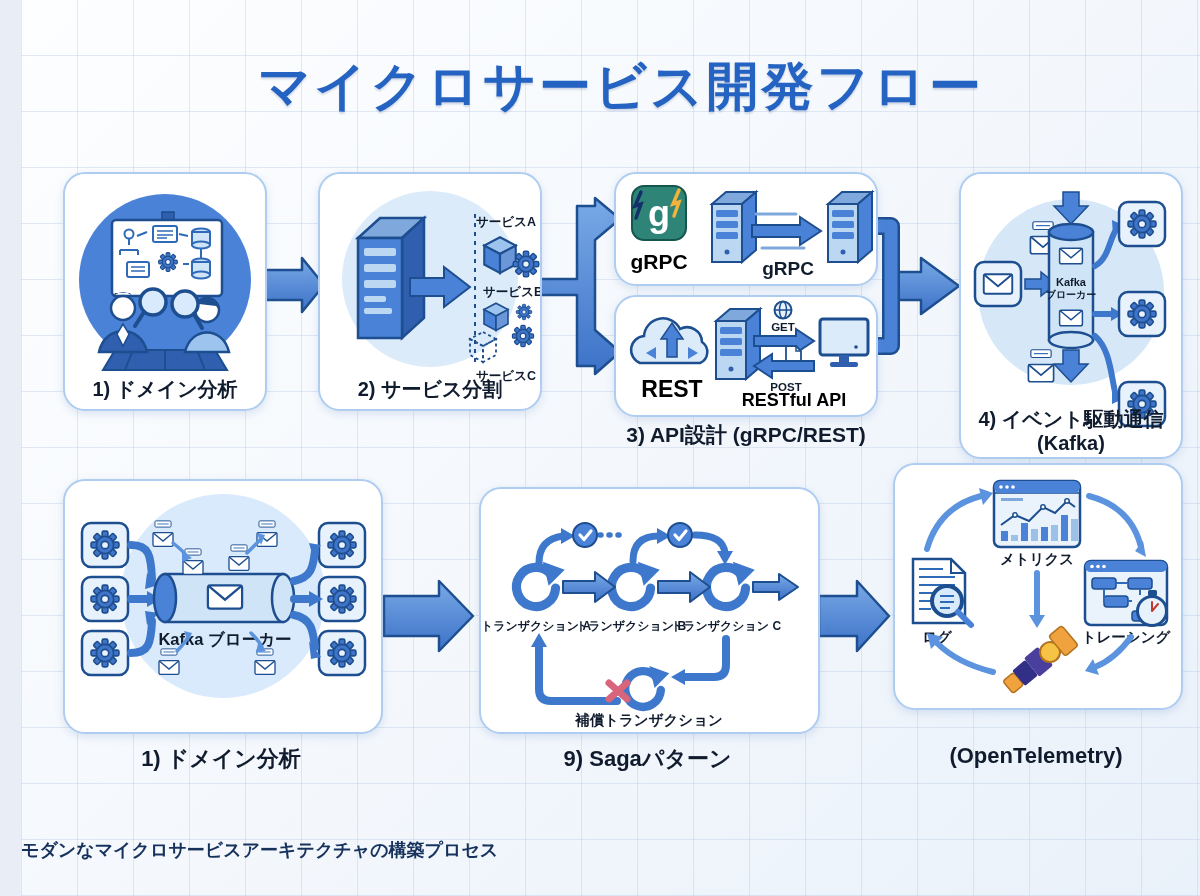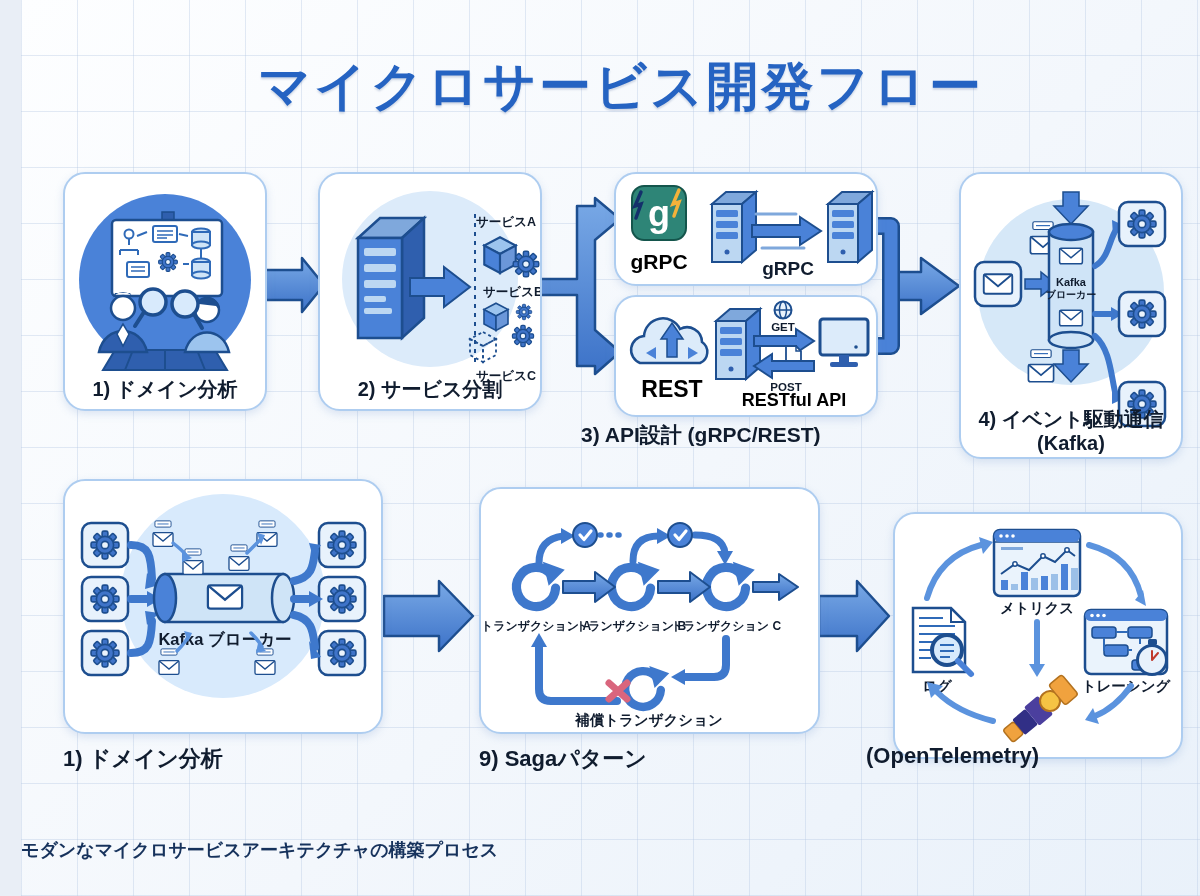--- a/index.html
+++ b/index.html
@@ -15,7 +15,7 @@
   .card{position:absolute;background:#ffffff;border:2.5px solid #aecdf0;
     border-radius:22px;box-shadow:0 3px 9px rgba(110,145,200,.22);}
   .card svg{display:block;}
-  .cap{position:absolute;font-weight:700;font-size:21px;color:#101c2e;text-align:left;line-height:28px;}
+  .cap{position:absolute;font-weight:700;font-size:21px;color:#101c2e;text-align:center;line-height:28px;}
   .cap.big{font-size:22px;}
   .caption{position:absolute;top:838px;left:0;width:100%;text-align:left;
     font-size:18px;font-weight:700;color:#16325c;font-family:Liberation Mono, monospace;}

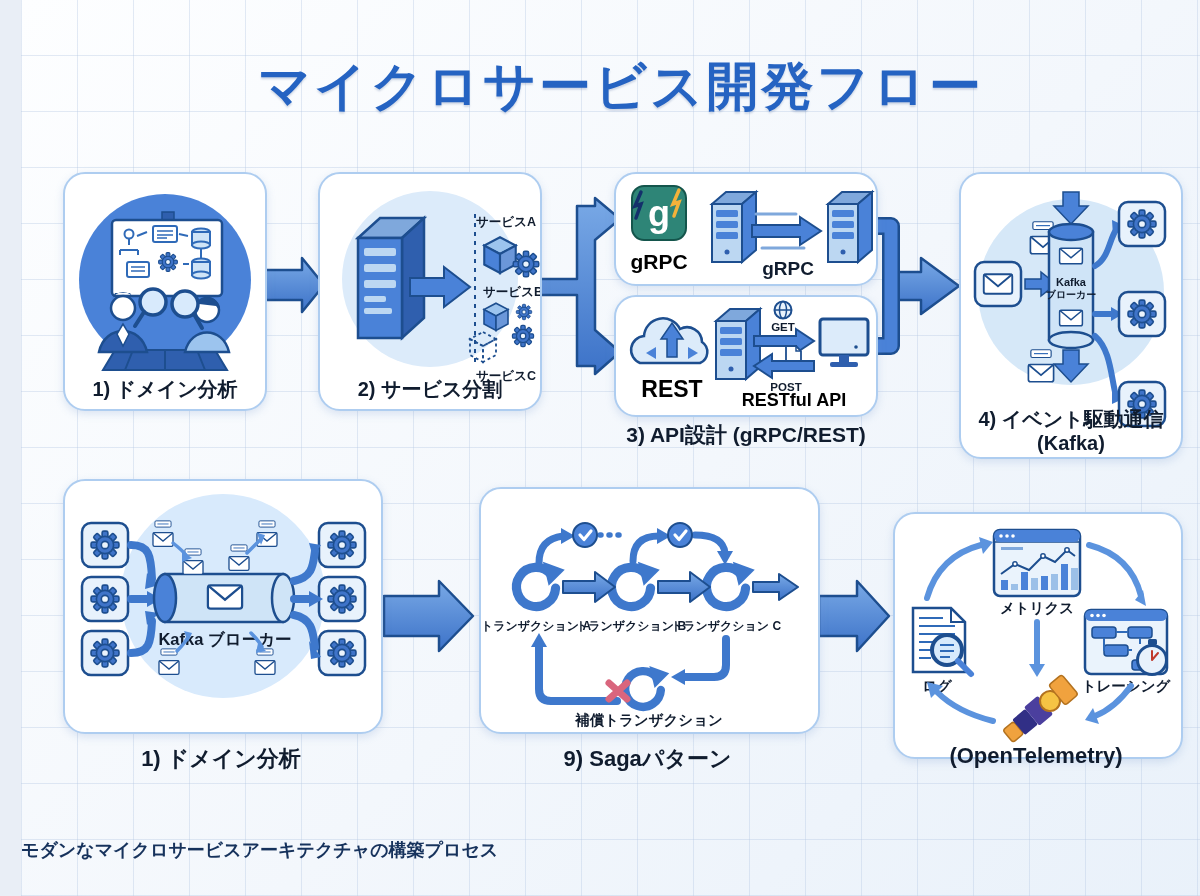--- a/index.html
+++ b/index.html
@@ -373,7 +373,7 @@
   </div>
   <div class="cap big" style="left:458px;top:745px;width:337px">9) Sagaパターン</div>
 
-  <div class="card" style="left:872px;top:512px;width:286px;height:243px">
+  <div class="card" style="left:872px;top:463px;width:286px;height:243px">
     <svg width="286" height="243" viewBox="0 0 286 243">
       <g>
         <rect x="99" y="16" width="86" height="66" rx="6" fill="#eaf3fc" stroke="#1d4e8f" stroke-width="2.5"></rect>

